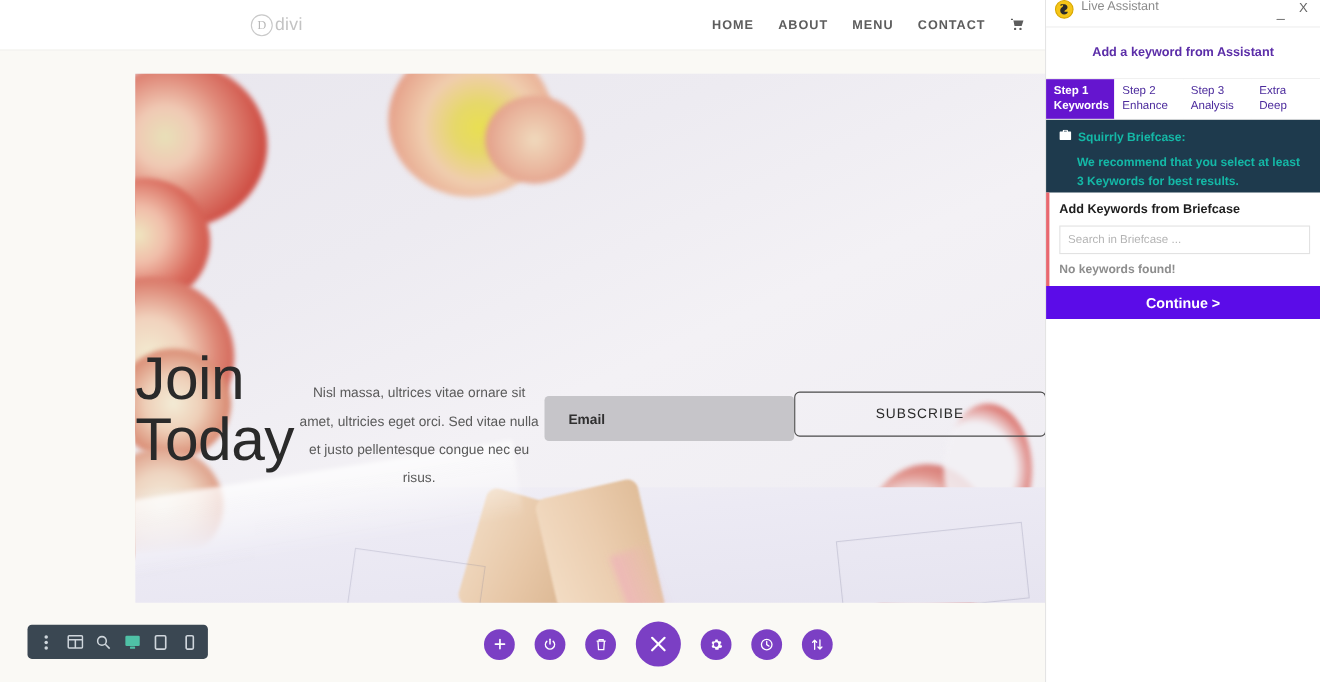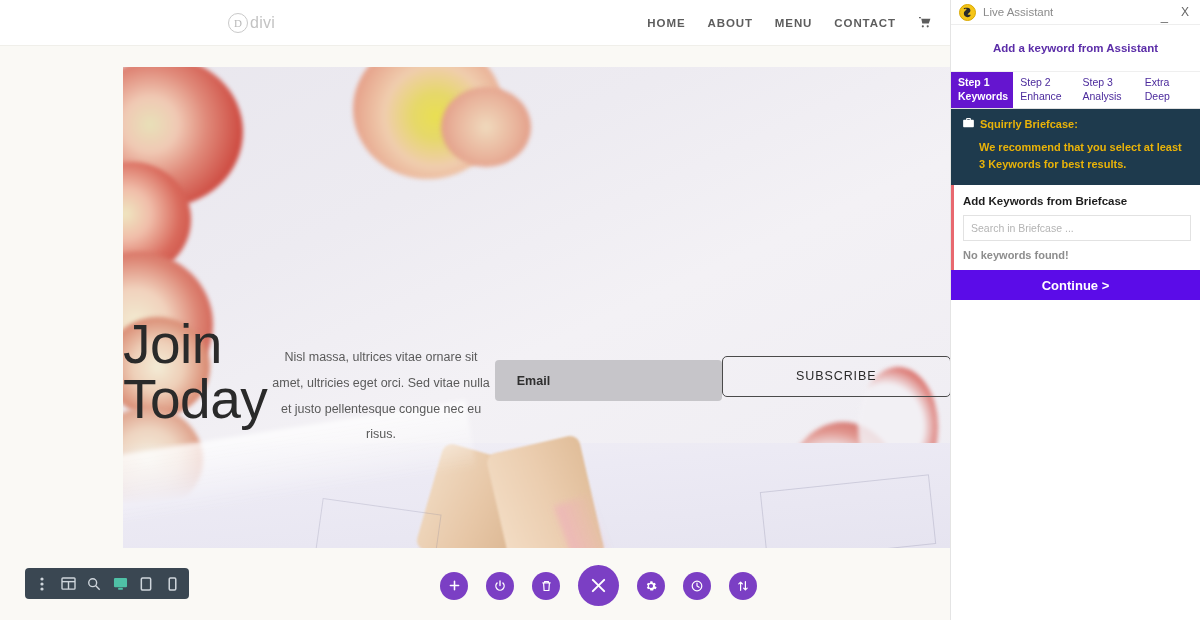--- a/index.html
+++ b/index.html
@@ -97,7 +97,7 @@
     display: flex; flex-direction: column;
   }
   .panel-head {
-    height: 25px; display: flex; align-items: center; gap: 7px;
+    height: 25px; display: flex; align-items: flex-start; gap: 7px;
     padding: 0 8px 0 8px; border-bottom: 1px solid #eeeeee; background: #fff;
   }
   .sq-logo {

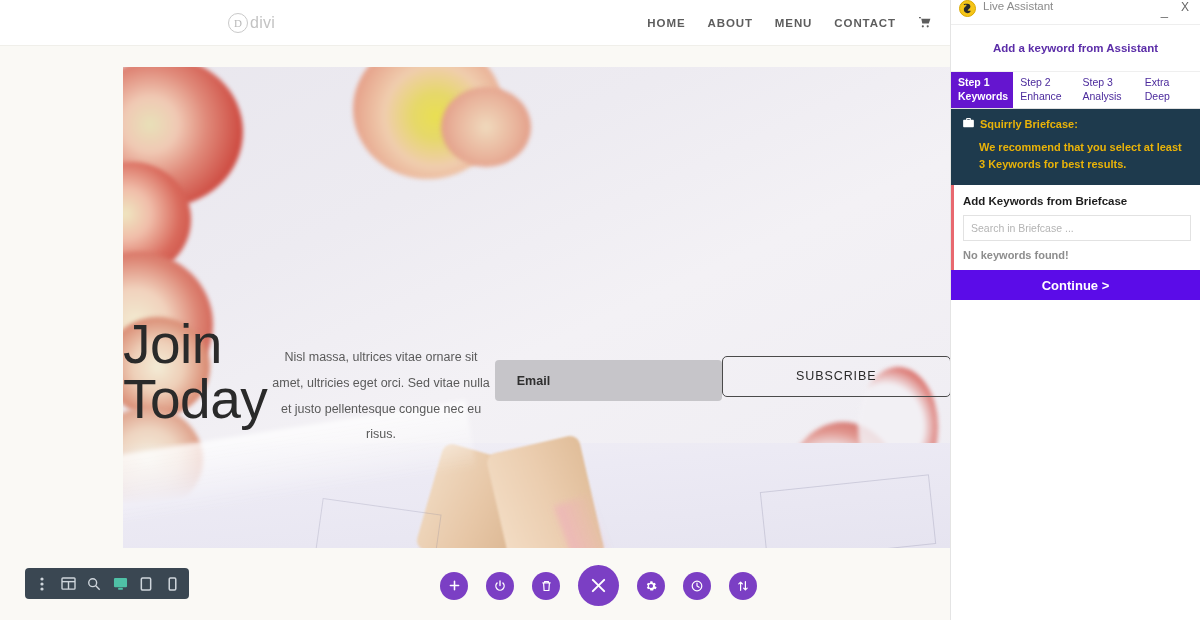--- a/index.html
+++ b/index.html
@@ -128,7 +128,7 @@
   .tab .t2 { display: block; }
 
   .notice {
-    background: #1e3a4d; color: #eab308; padding: 9px 12px 13px 12px;
+    background: #1e3a4d; color: #14b8a6; padding: 9px 12px 2px 12px;
   }
   .notice-head { font-size: 11px; font-weight: 600; display: flex; align-items: center; gap: 6px; }
   .notice-body { font-size: 11px; line-height: 1.5; margin-top: 9px; padding-left: 16px; font-weight: 600; }

